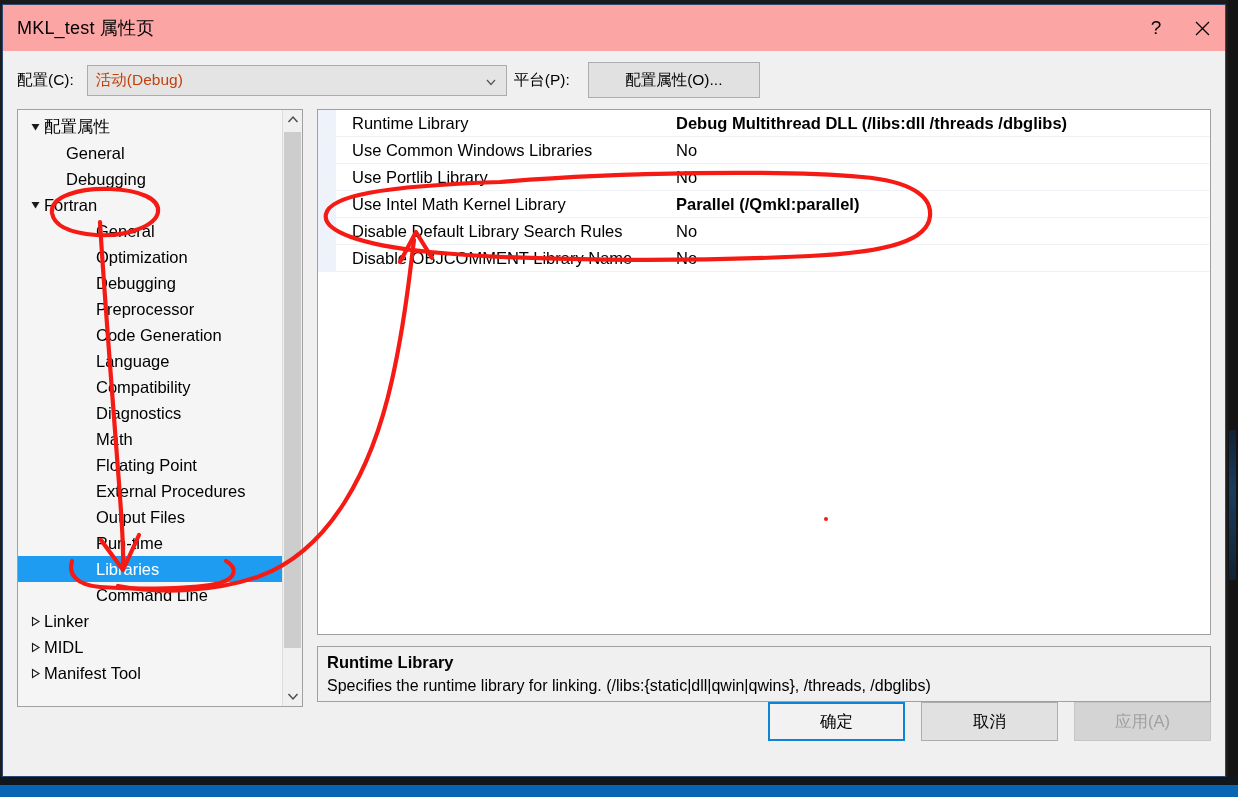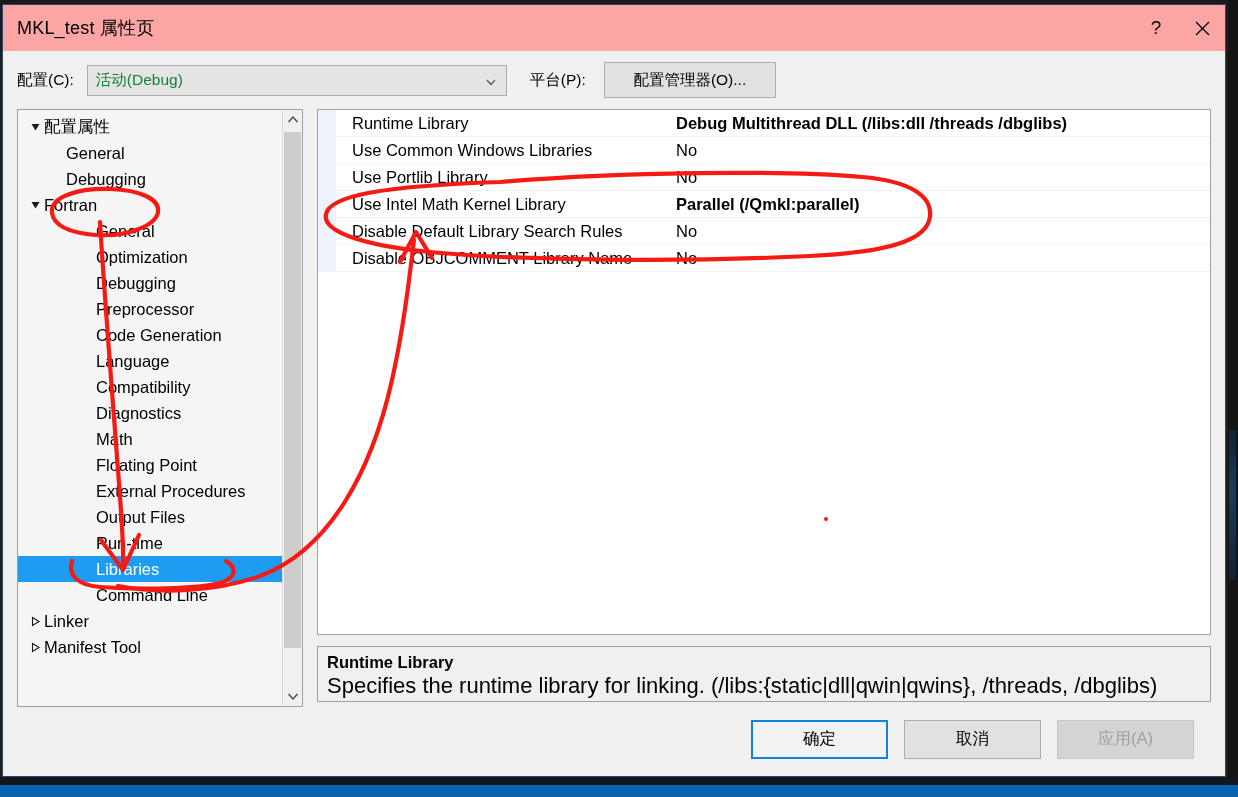--- a/index.html
+++ b/index.html
@@ -123,7 +123,7 @@
     display: flex;
     align-items: center;
     font-size: 15.5px;
-    color: #15803d;
+    color: #c2410c;
     padding-left: 8px;
     cursor: default;
   }

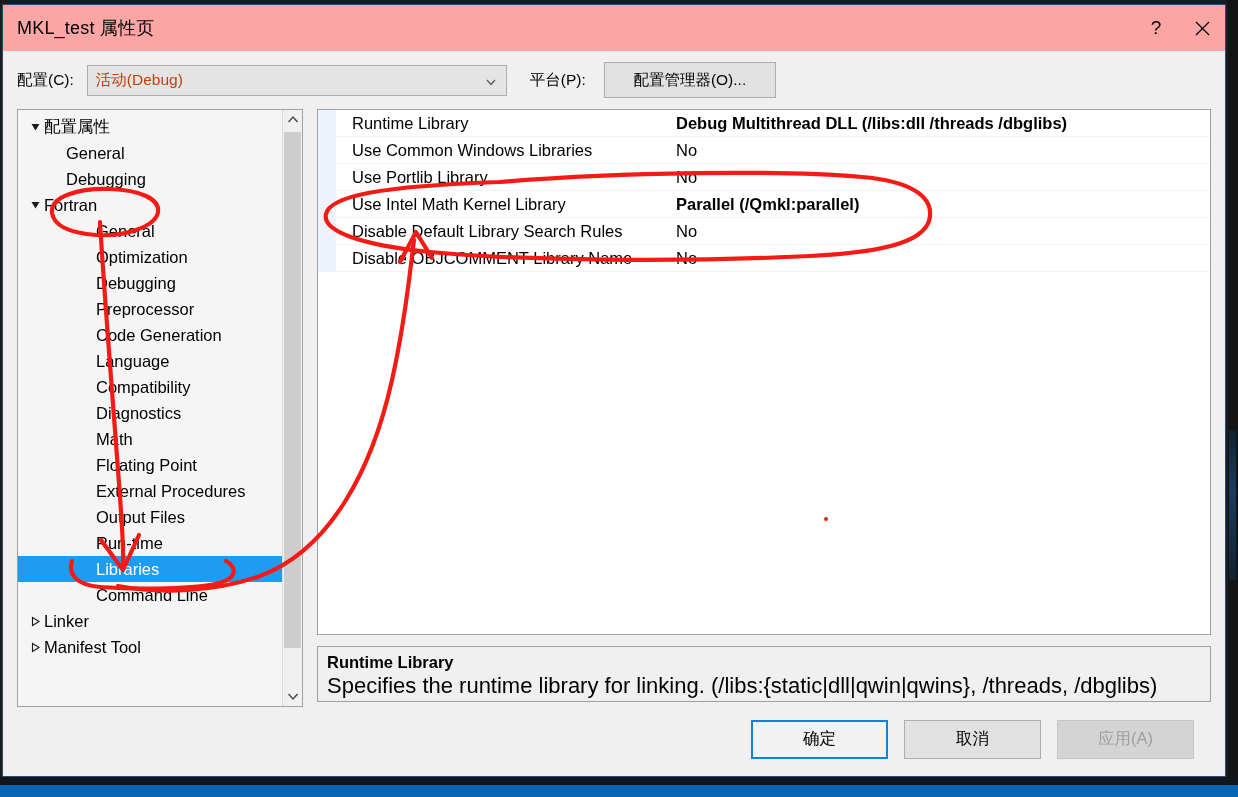--- a/index.html
+++ b/index.html
@@ -137,7 +137,7 @@
   }
   #combo-config { width: 420px; margin-left: 13px; }
   #combo-platform { width: 420px; margin-left: 13px; }
-  .cfg-label.platform { margin-left: 23px; }
+  .cfg-label.platform { margin-left: 7px; }
   .btn-cfgmgr {
     margin-left: 18px;
     height: 36px;

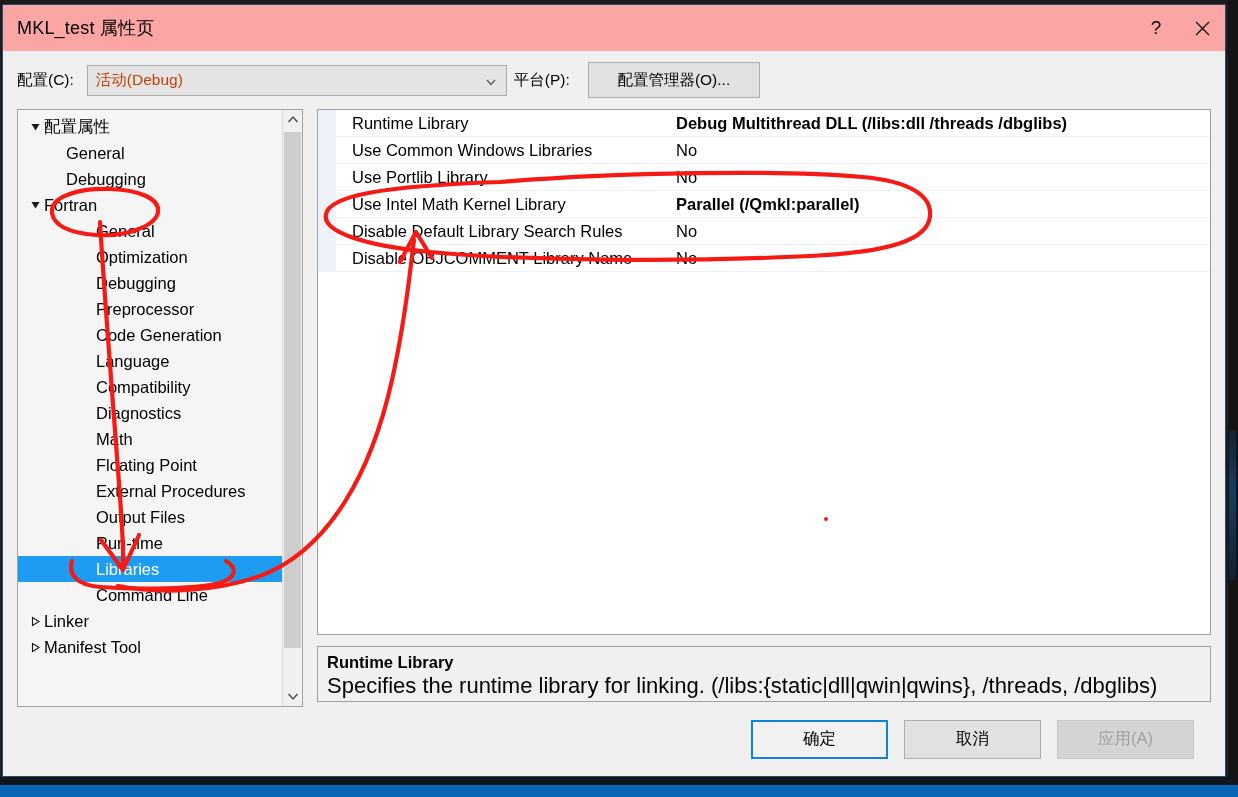--- a/index.html
+++ b/index.html
@@ -375,7 +375,7 @@
         </span>
       </div>
       <div class="cfg-label platform">平台(P):</div>
-      <div class="btn-cfgmgr">配置管理器(O)...</div>
+      <div class="btn-cfgmgr">配置属性(O)...</div>
     </div>
 
     <div class="dlgbody">

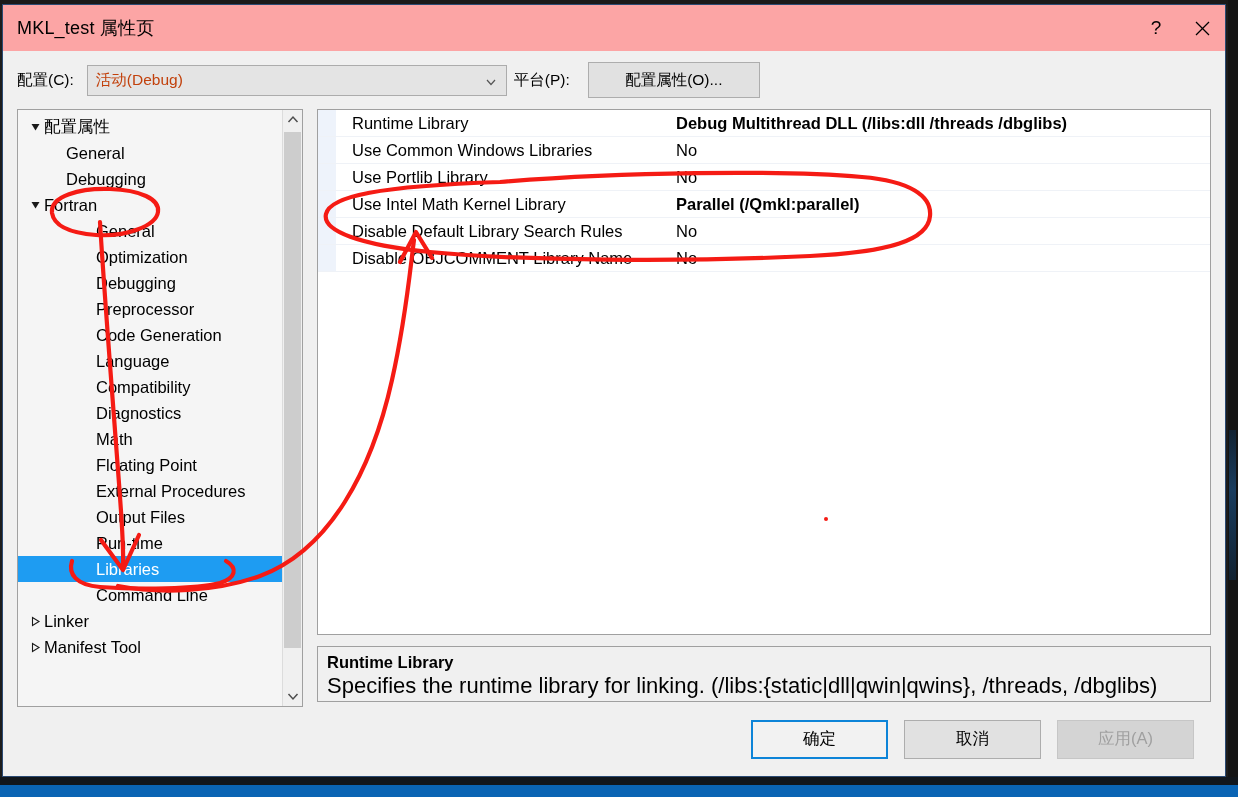--- a/index.html
+++ b/index.html
@@ -473,6 +473,14 @@
                 </svg>
               </span>
               <span class="lbl">Linker</span>
+            </div>
+            <div class="tnode" style="padding-left: 8px;">
+              <span class="exp">
+                <svg width="11" height="11" viewBox="0 0 11 11">
+                  <polygon points="2.5,1.5 2.5,9.5 9,5.5" fill="none" stroke="#1a1a1a" stroke-width="1.1"></polygon>
+                </svg>
+              </span>
+              <span class="lbl">MIDL</span>
             </div>
             <div class="tnode" style="padding-left: 8px;">
               <span class="exp">

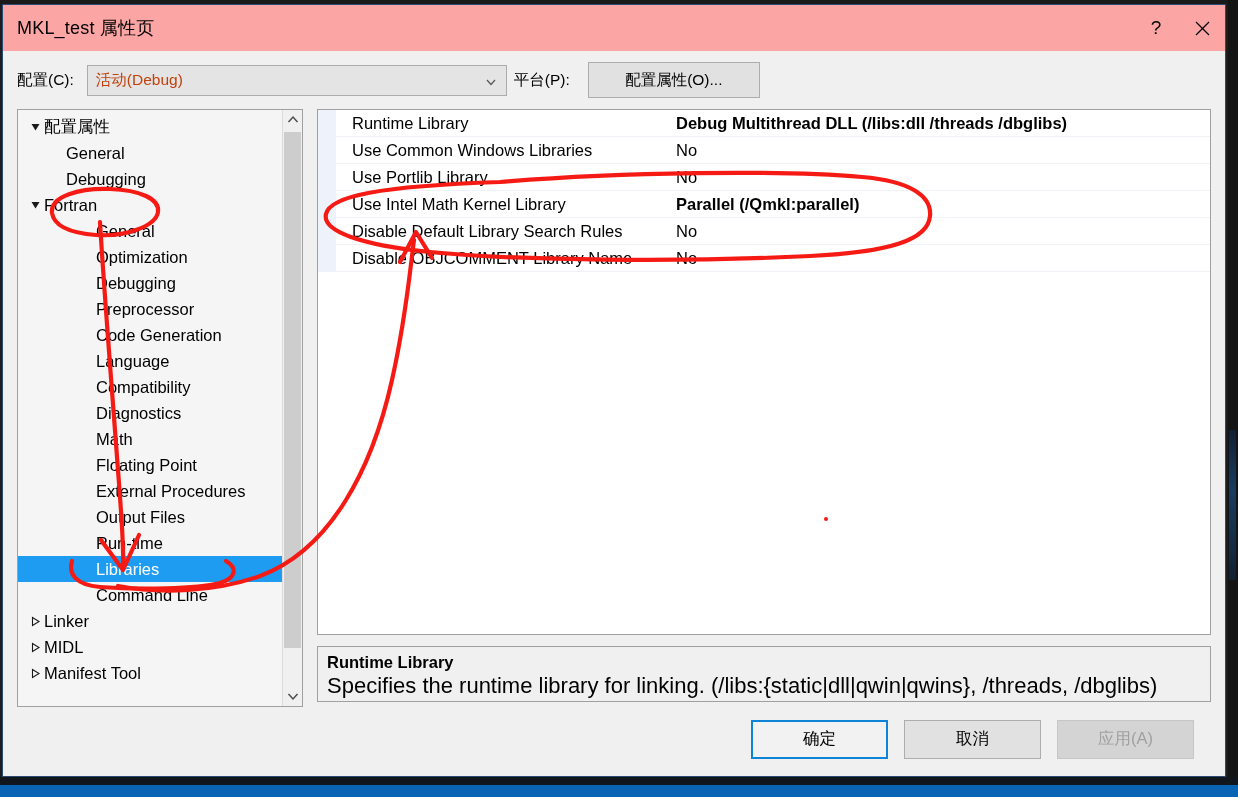--- a/index.html
+++ b/index.html
@@ -288,7 +288,7 @@
     line-height: 23px;
   }
   .desc-body {
-    font-size: 22px;
+    font-size: 16px;
     color: #000;
     line-height: 23px;
   }

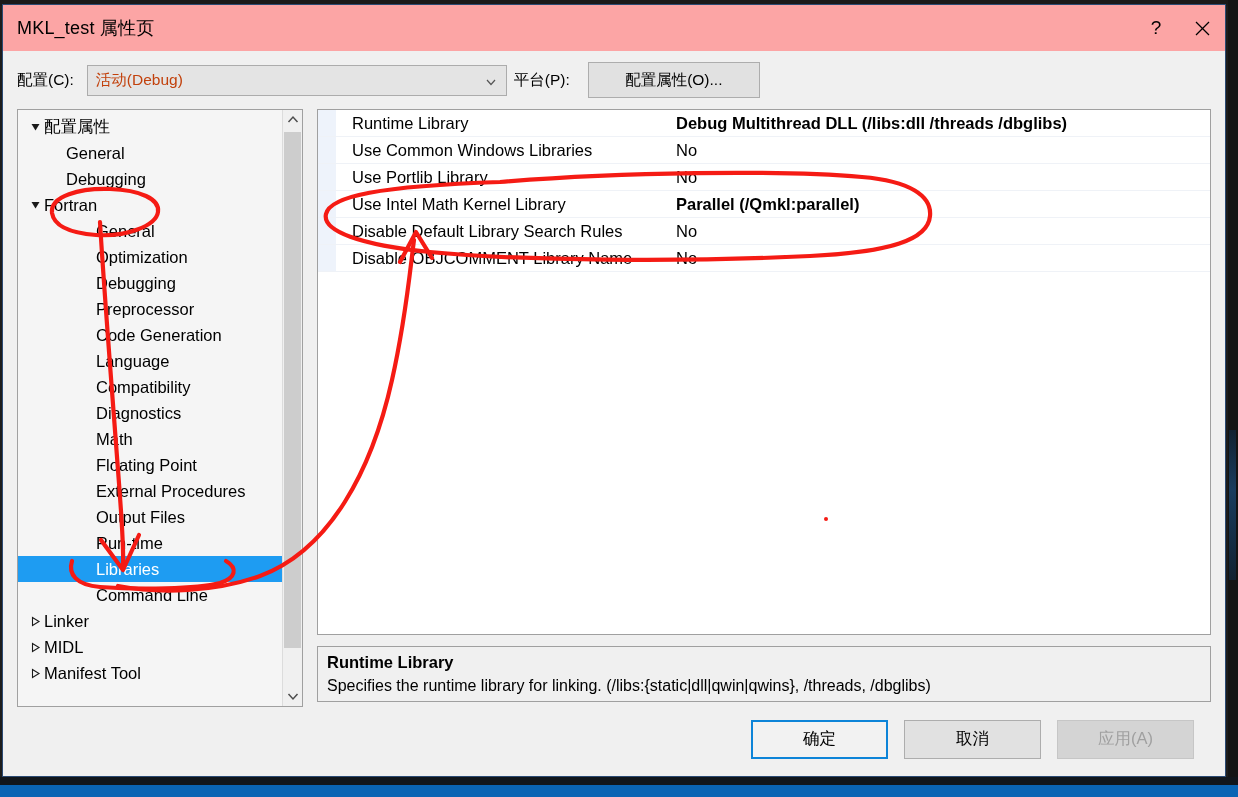--- a/index.html
+++ b/index.html
@@ -298,9 +298,8 @@
     flex: 0 0 auto;
     height: 74px;
     display: flex;
-    align-items: center;
     justify-content: flex-end;
-    padding-right: 31px;
+    padding-right: 14px;
     gap: 16px;
   }
   .fbtn {

